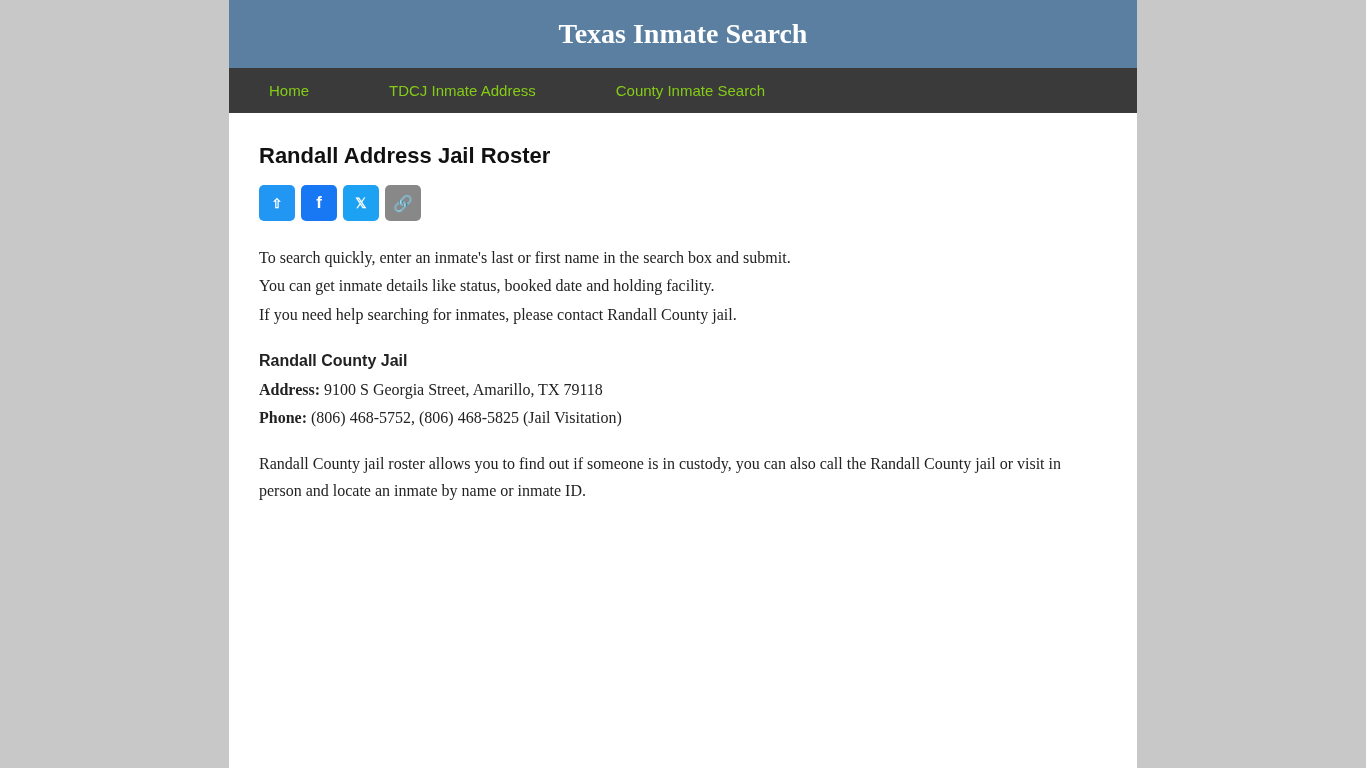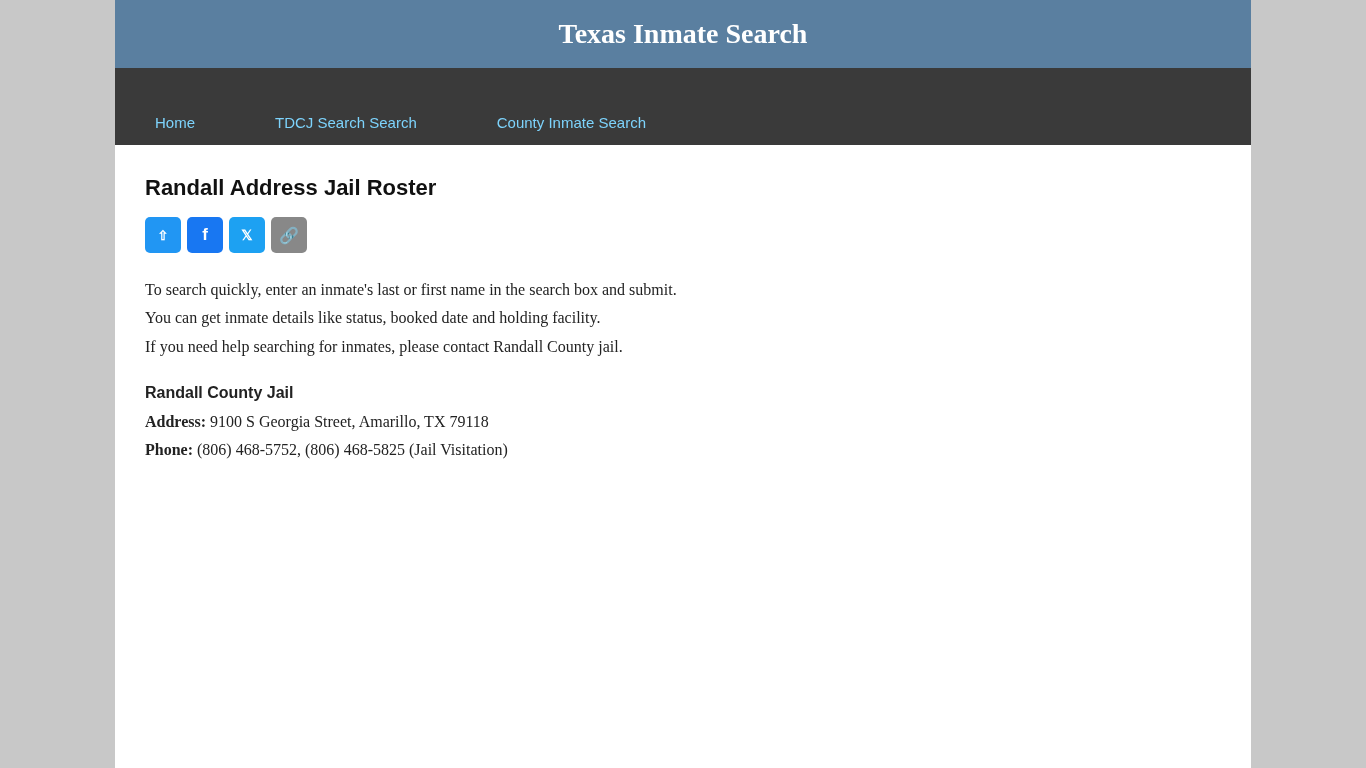--- a/index.html
+++ b/index.html
@@ -23,7 +23,7 @@
     }
 
     .main-container {
-      width: 1136px;
+      width: 908px;
       background-color: #ffffff;
       min-height: 768px;
     }

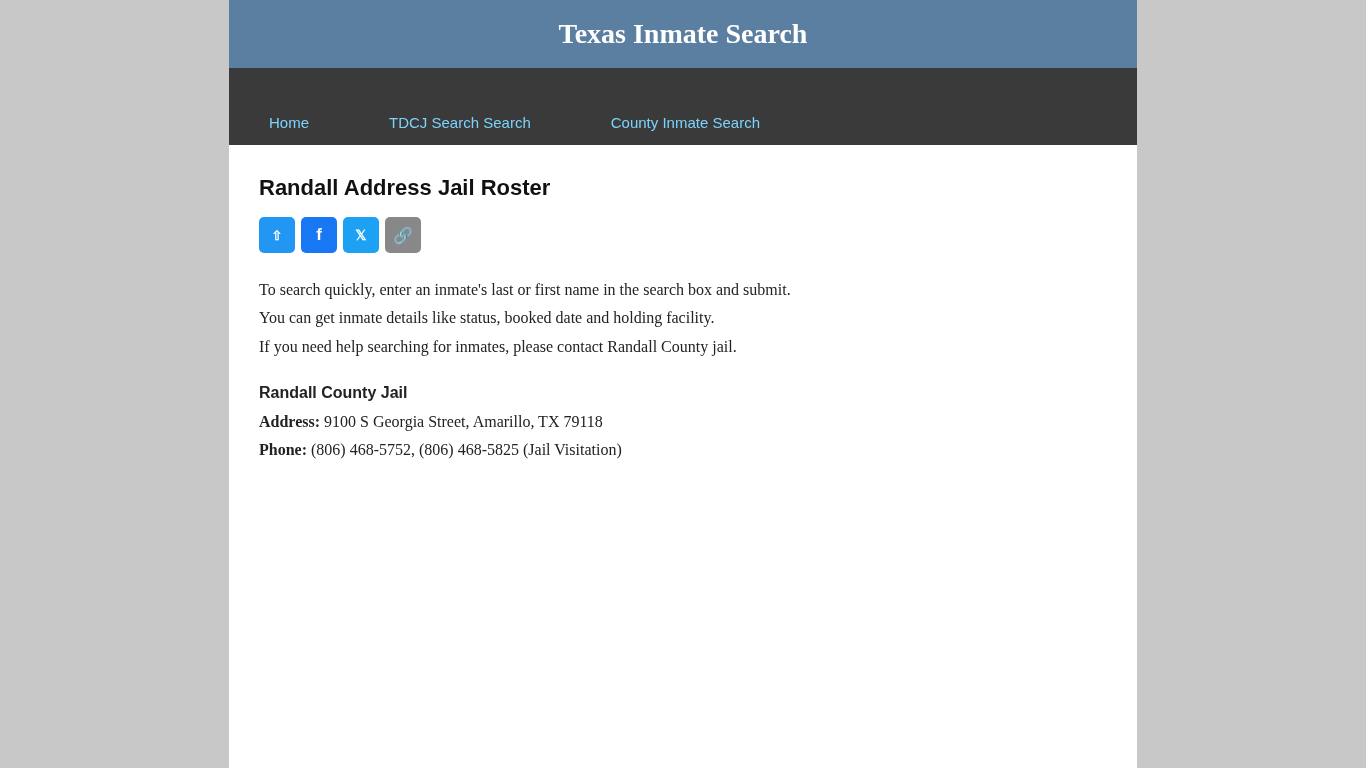--- a/index.html
+++ b/index.html
@@ -51,14 +51,13 @@
     }
 
     .nav-item {
-      color: #7dd3fc;
+      color: #84cc16;
       padding: 14px 40px;
       font-size: 15px;
       font-family: Arial, sans-serif;
       cursor: pointer;
       text-decoration: none;
       display: inline-block;
-      margin-top: 32px;
     }
 
     

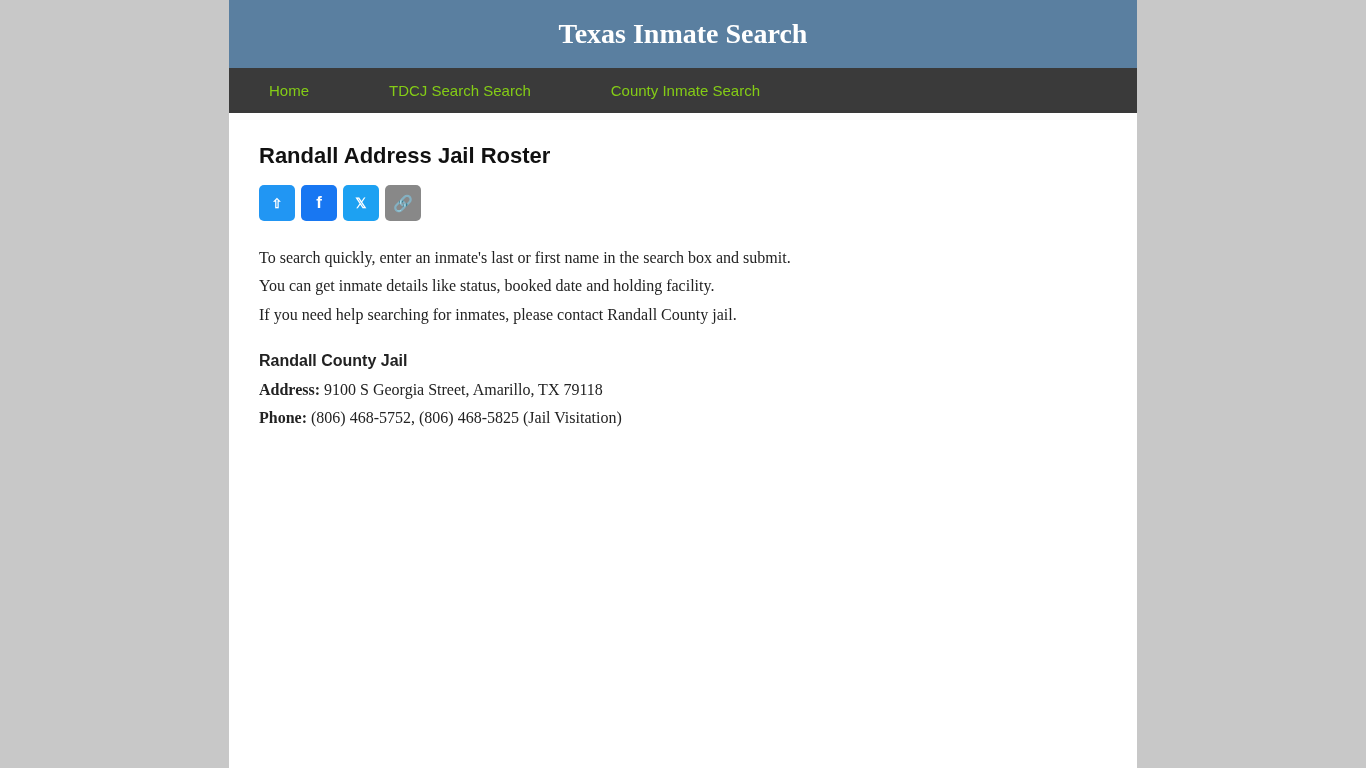--- a/index.html
+++ b/index.html
@@ -160,7 +160,7 @@
 
     <nav class="site-nav">
       <a class="nav-item" href="#">Home</a>
-      <a class="nav-item" href="#">TDCJ Search Search</a>
+      <a class="nav-item" href="#">TDCJ Inmate Address</a>
       <a class="nav-item" href="#">County Inmate Search</a>
     </nav>
 

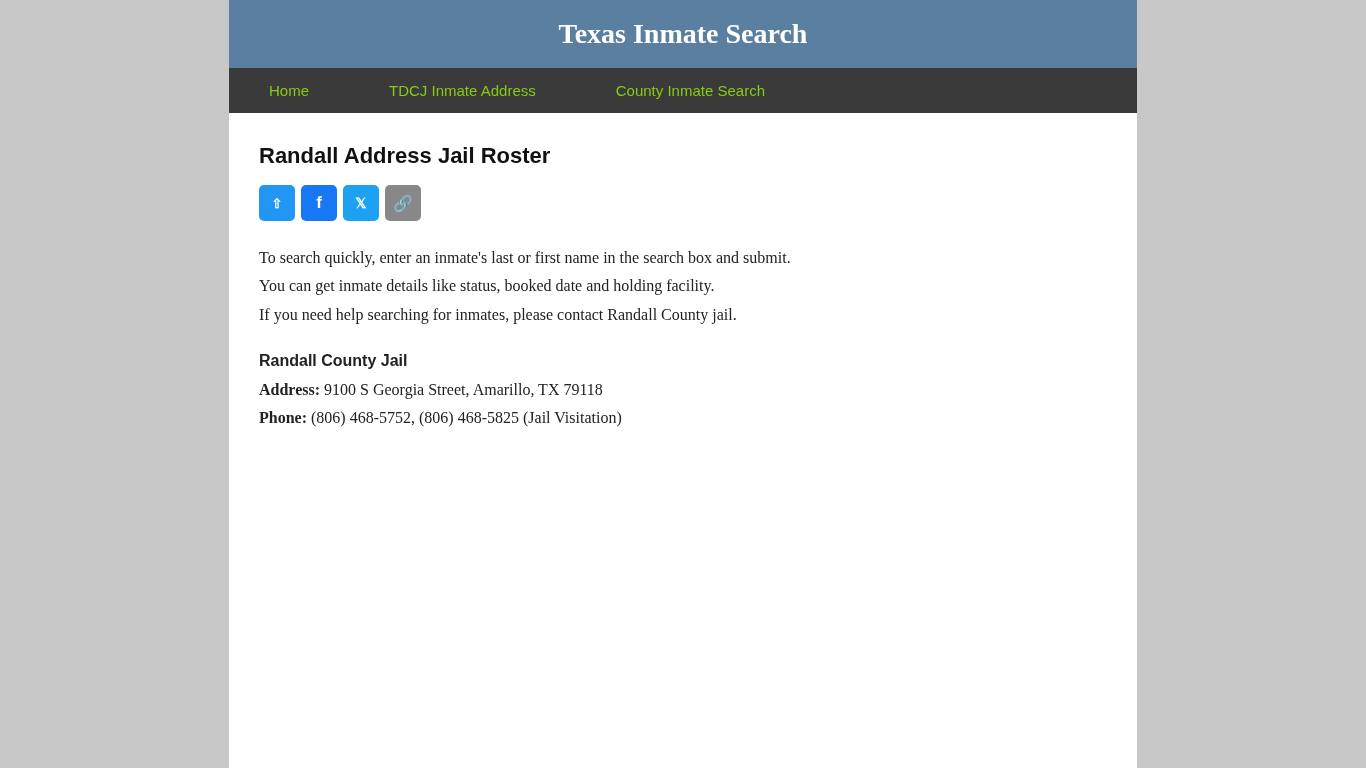--- a/index.html
+++ b/index.html
@@ -193,6 +193,7 @@
         <p><strong>Phone: </strong><span>(806) 468-5752, (806) 468-5825 (Jail Visitation)</span></p>
       </div>
 
+      <p class="closing-text">Randall County jail roster allows you to find out if someone is in custody, you can also call the Randall County jail or visit in person and locate an inmate by name or inmate ID.</p>
 
     </div>
   </div>

